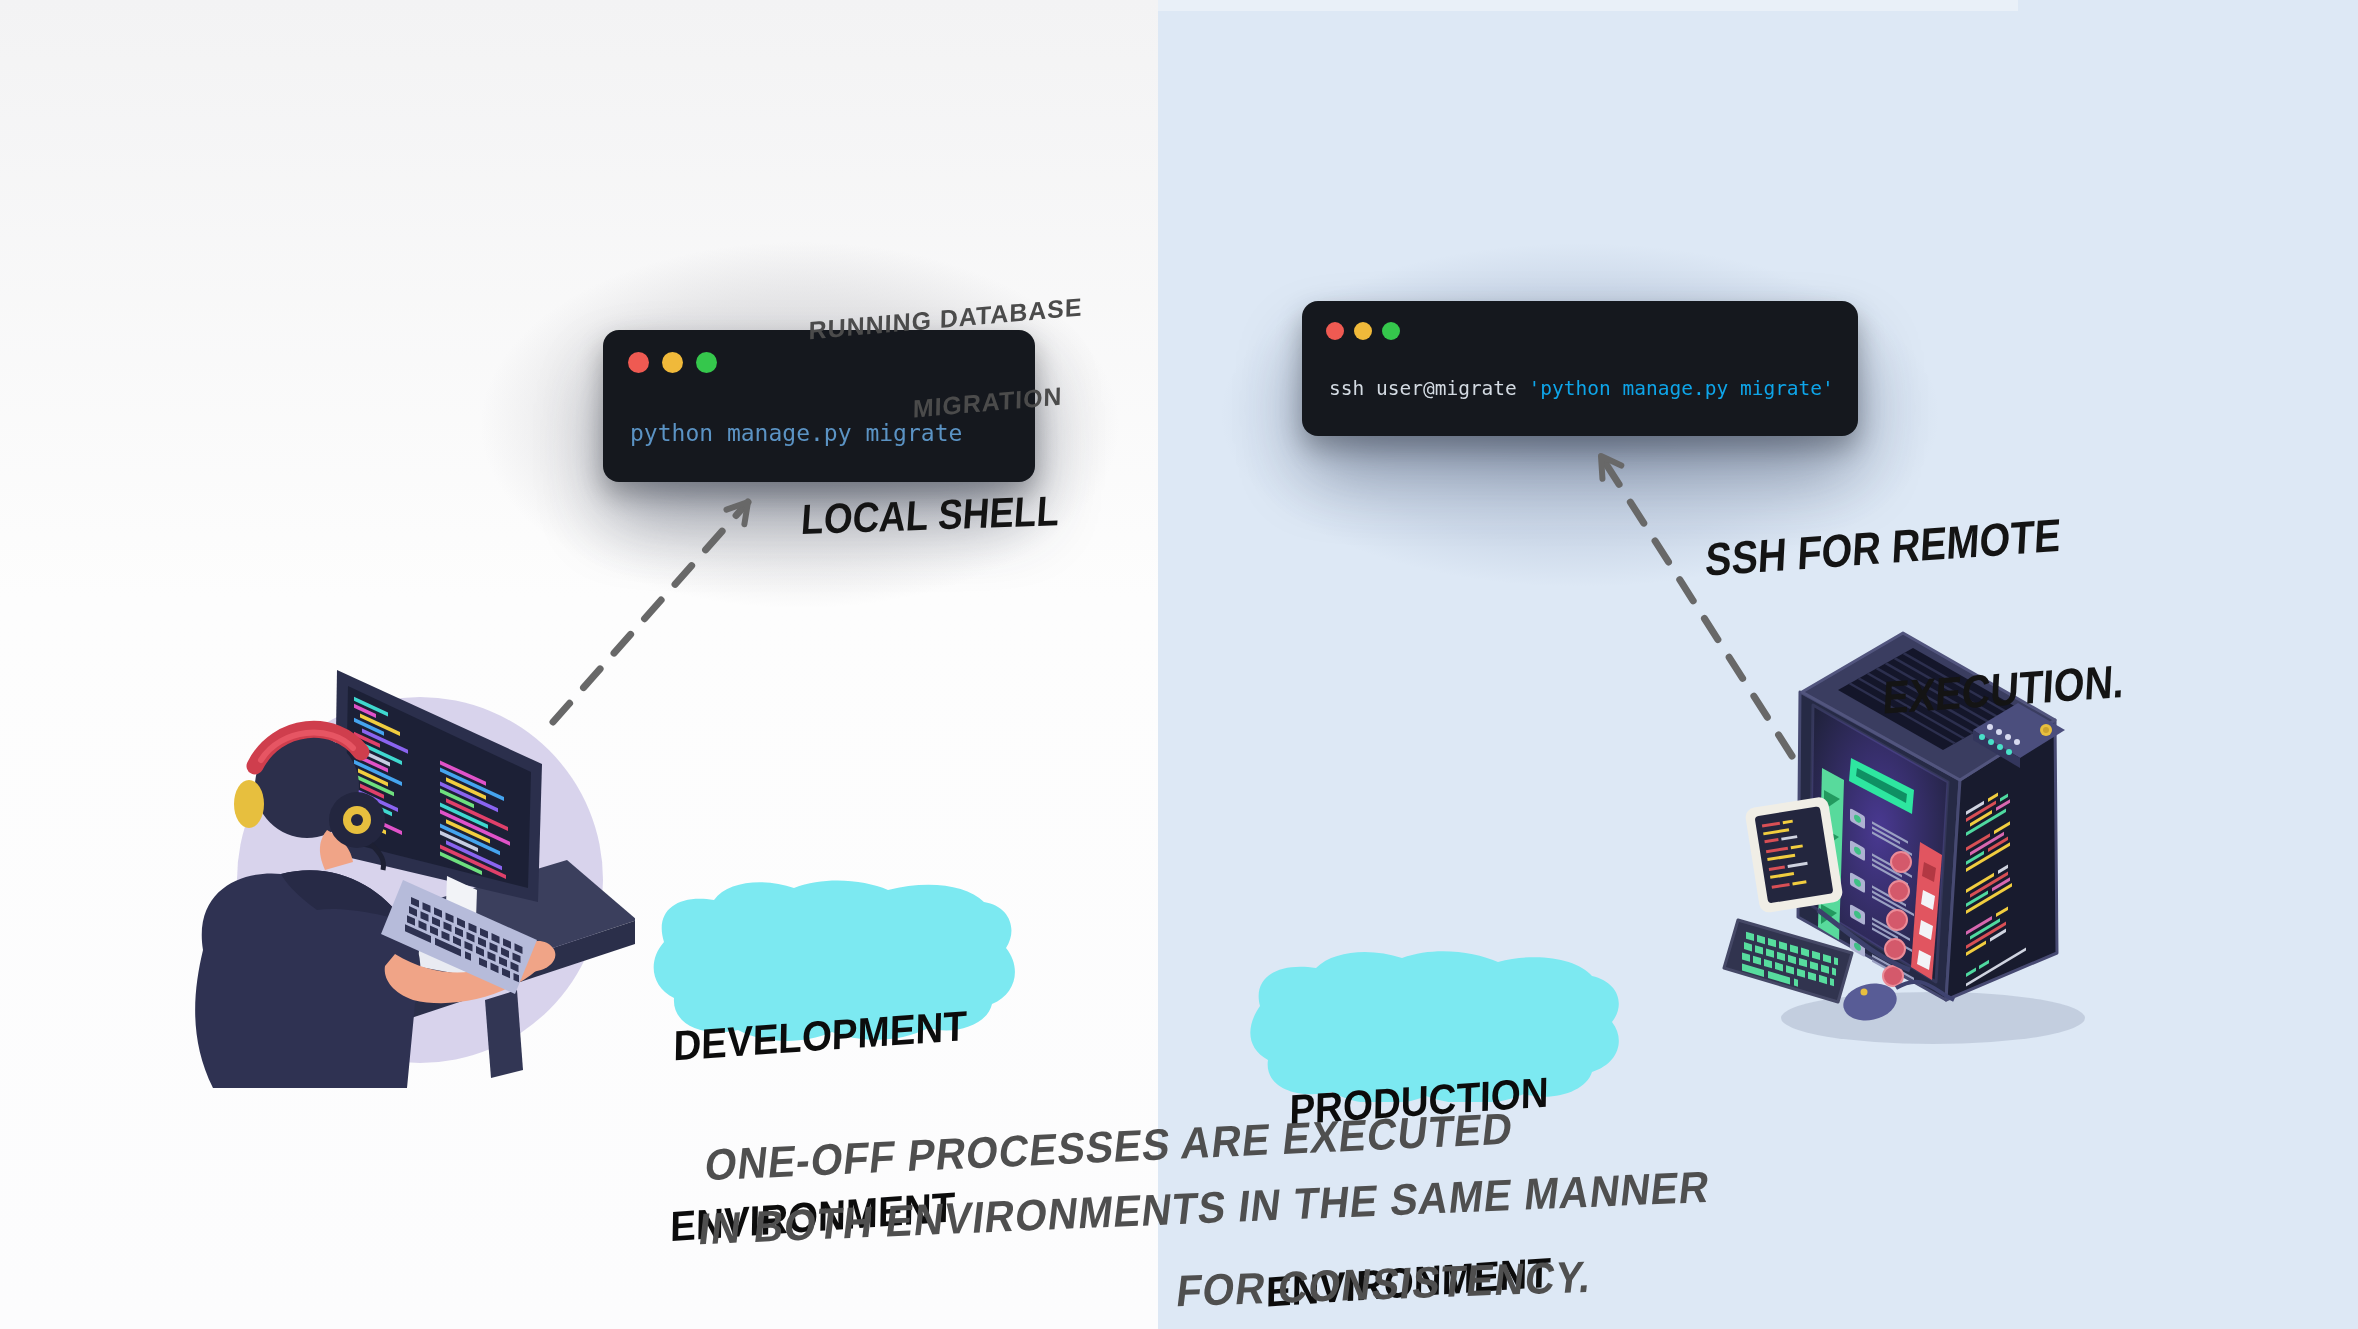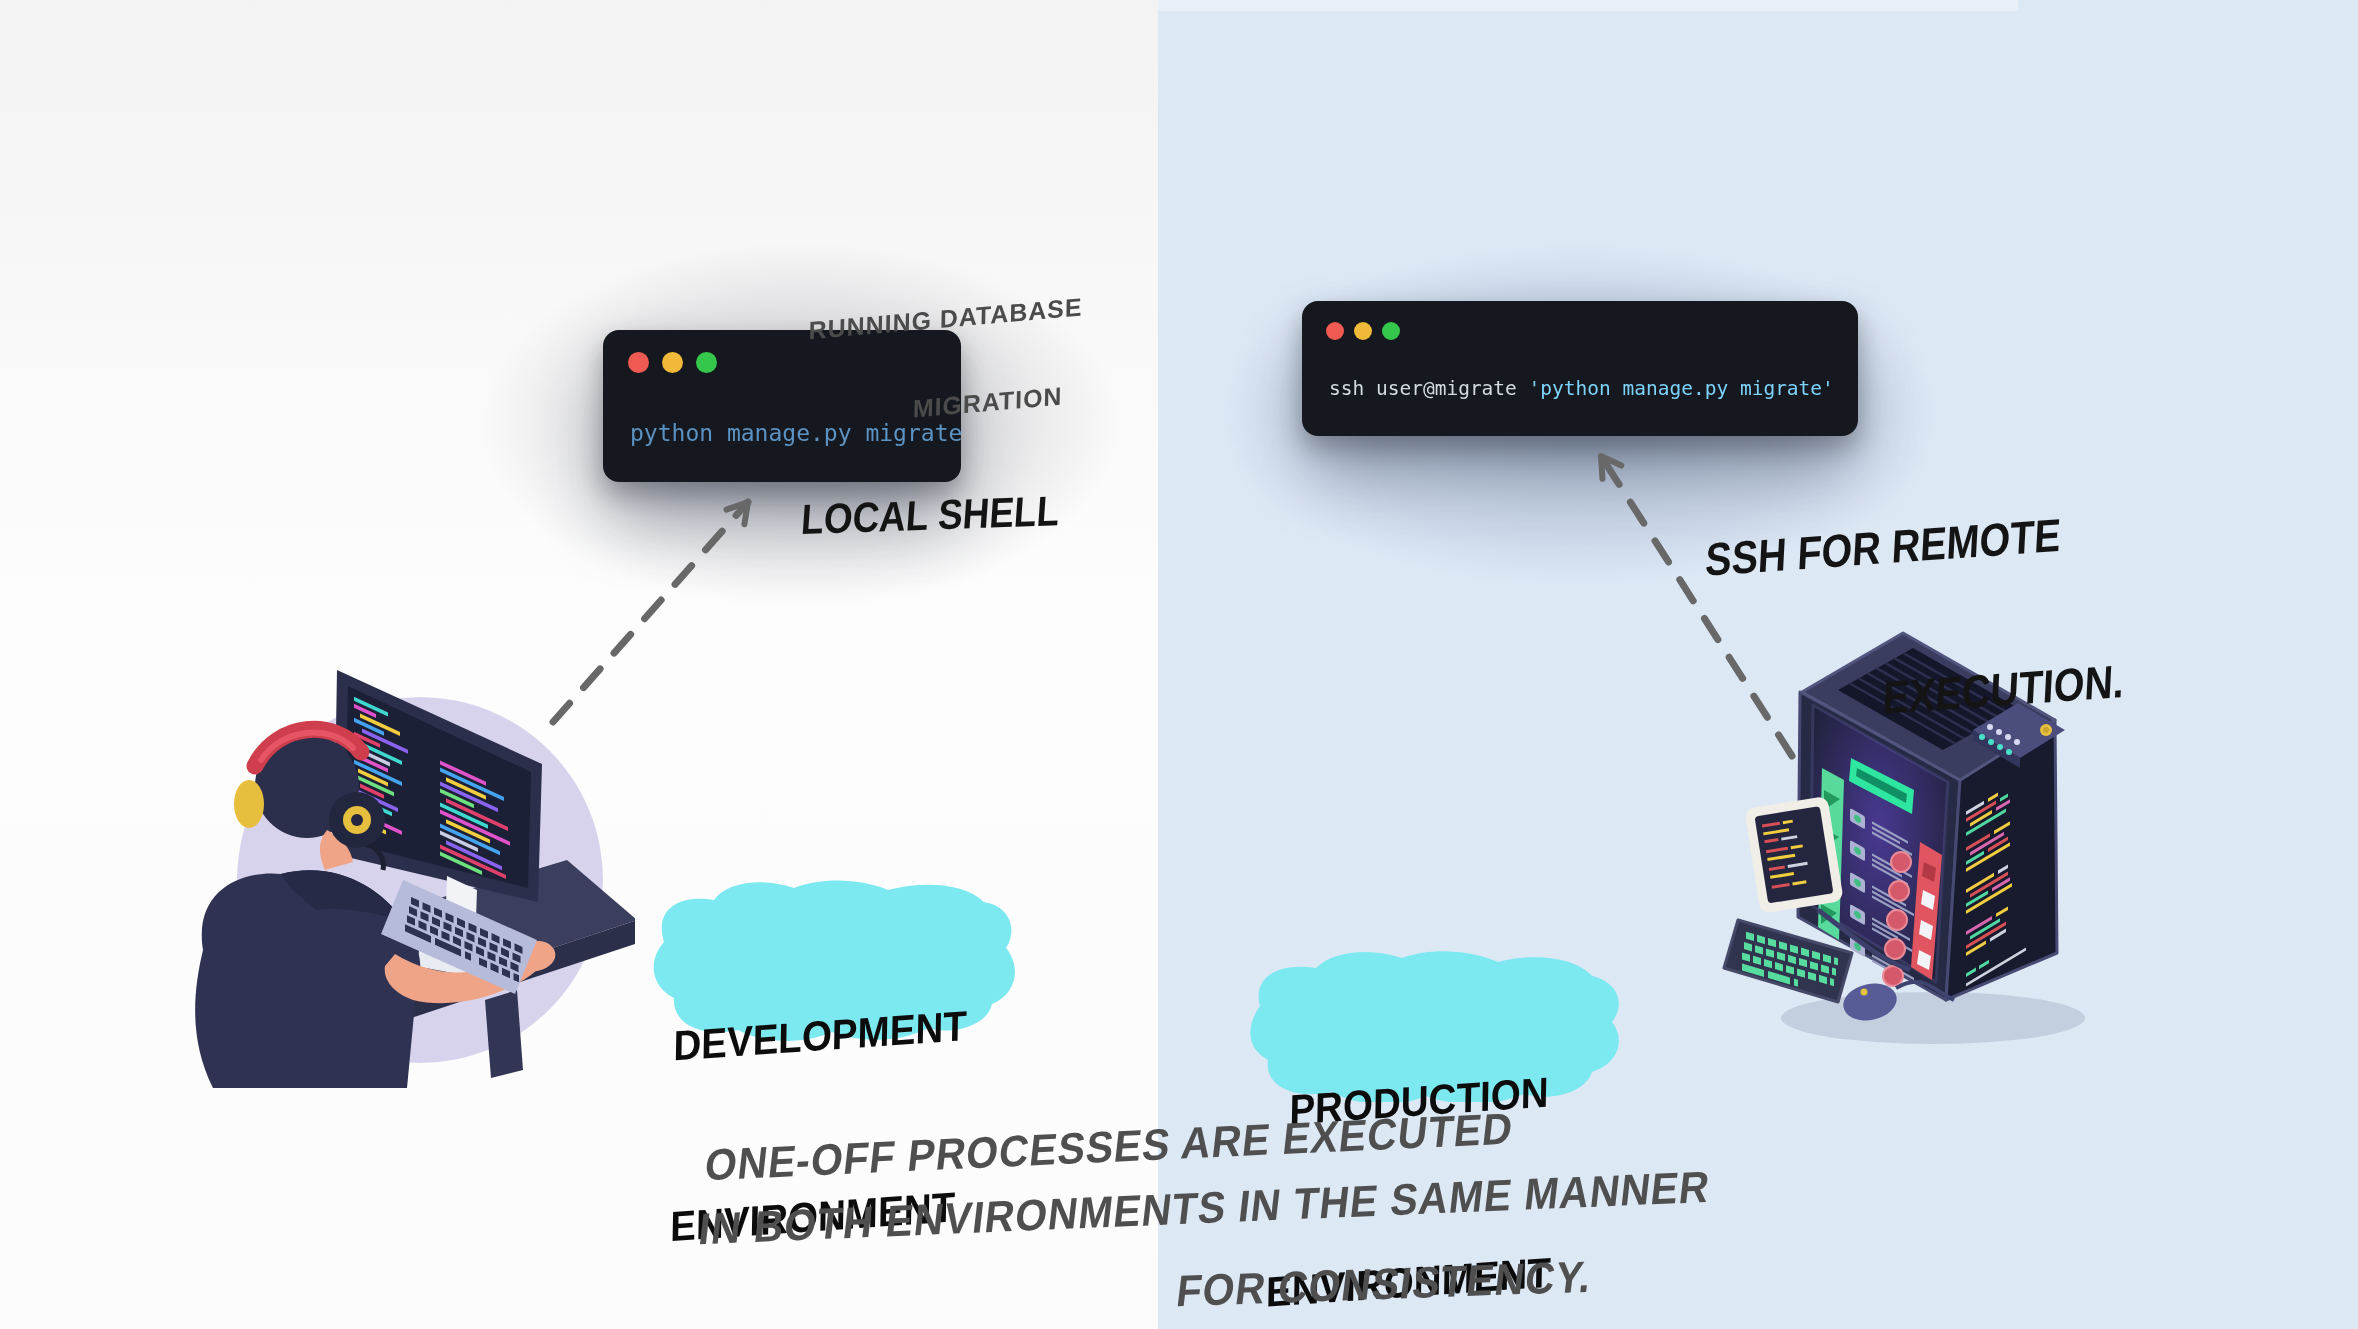--- a/index.html
+++ b/index.html
@@ -34,7 +34,7 @@
   .cmd { position:absolute; font-family:"DejaVu Sans Mono", monospace; white-space:pre; }
   .terminal.dev  .cmd { left:27px; top:90px; font-size:23px; color:#5b93c4; }
   .terminal.prod .cmd { left:27px; top:76px; font-size:19.5px; color:#d3dae2; }
-  .cmd .quoted { color:#7dd3fc; }
+  .cmd .quoted { color:#0ea5e9; }
 
   
   .hand { position:absolute; font-weight:700; white-space:pre; }

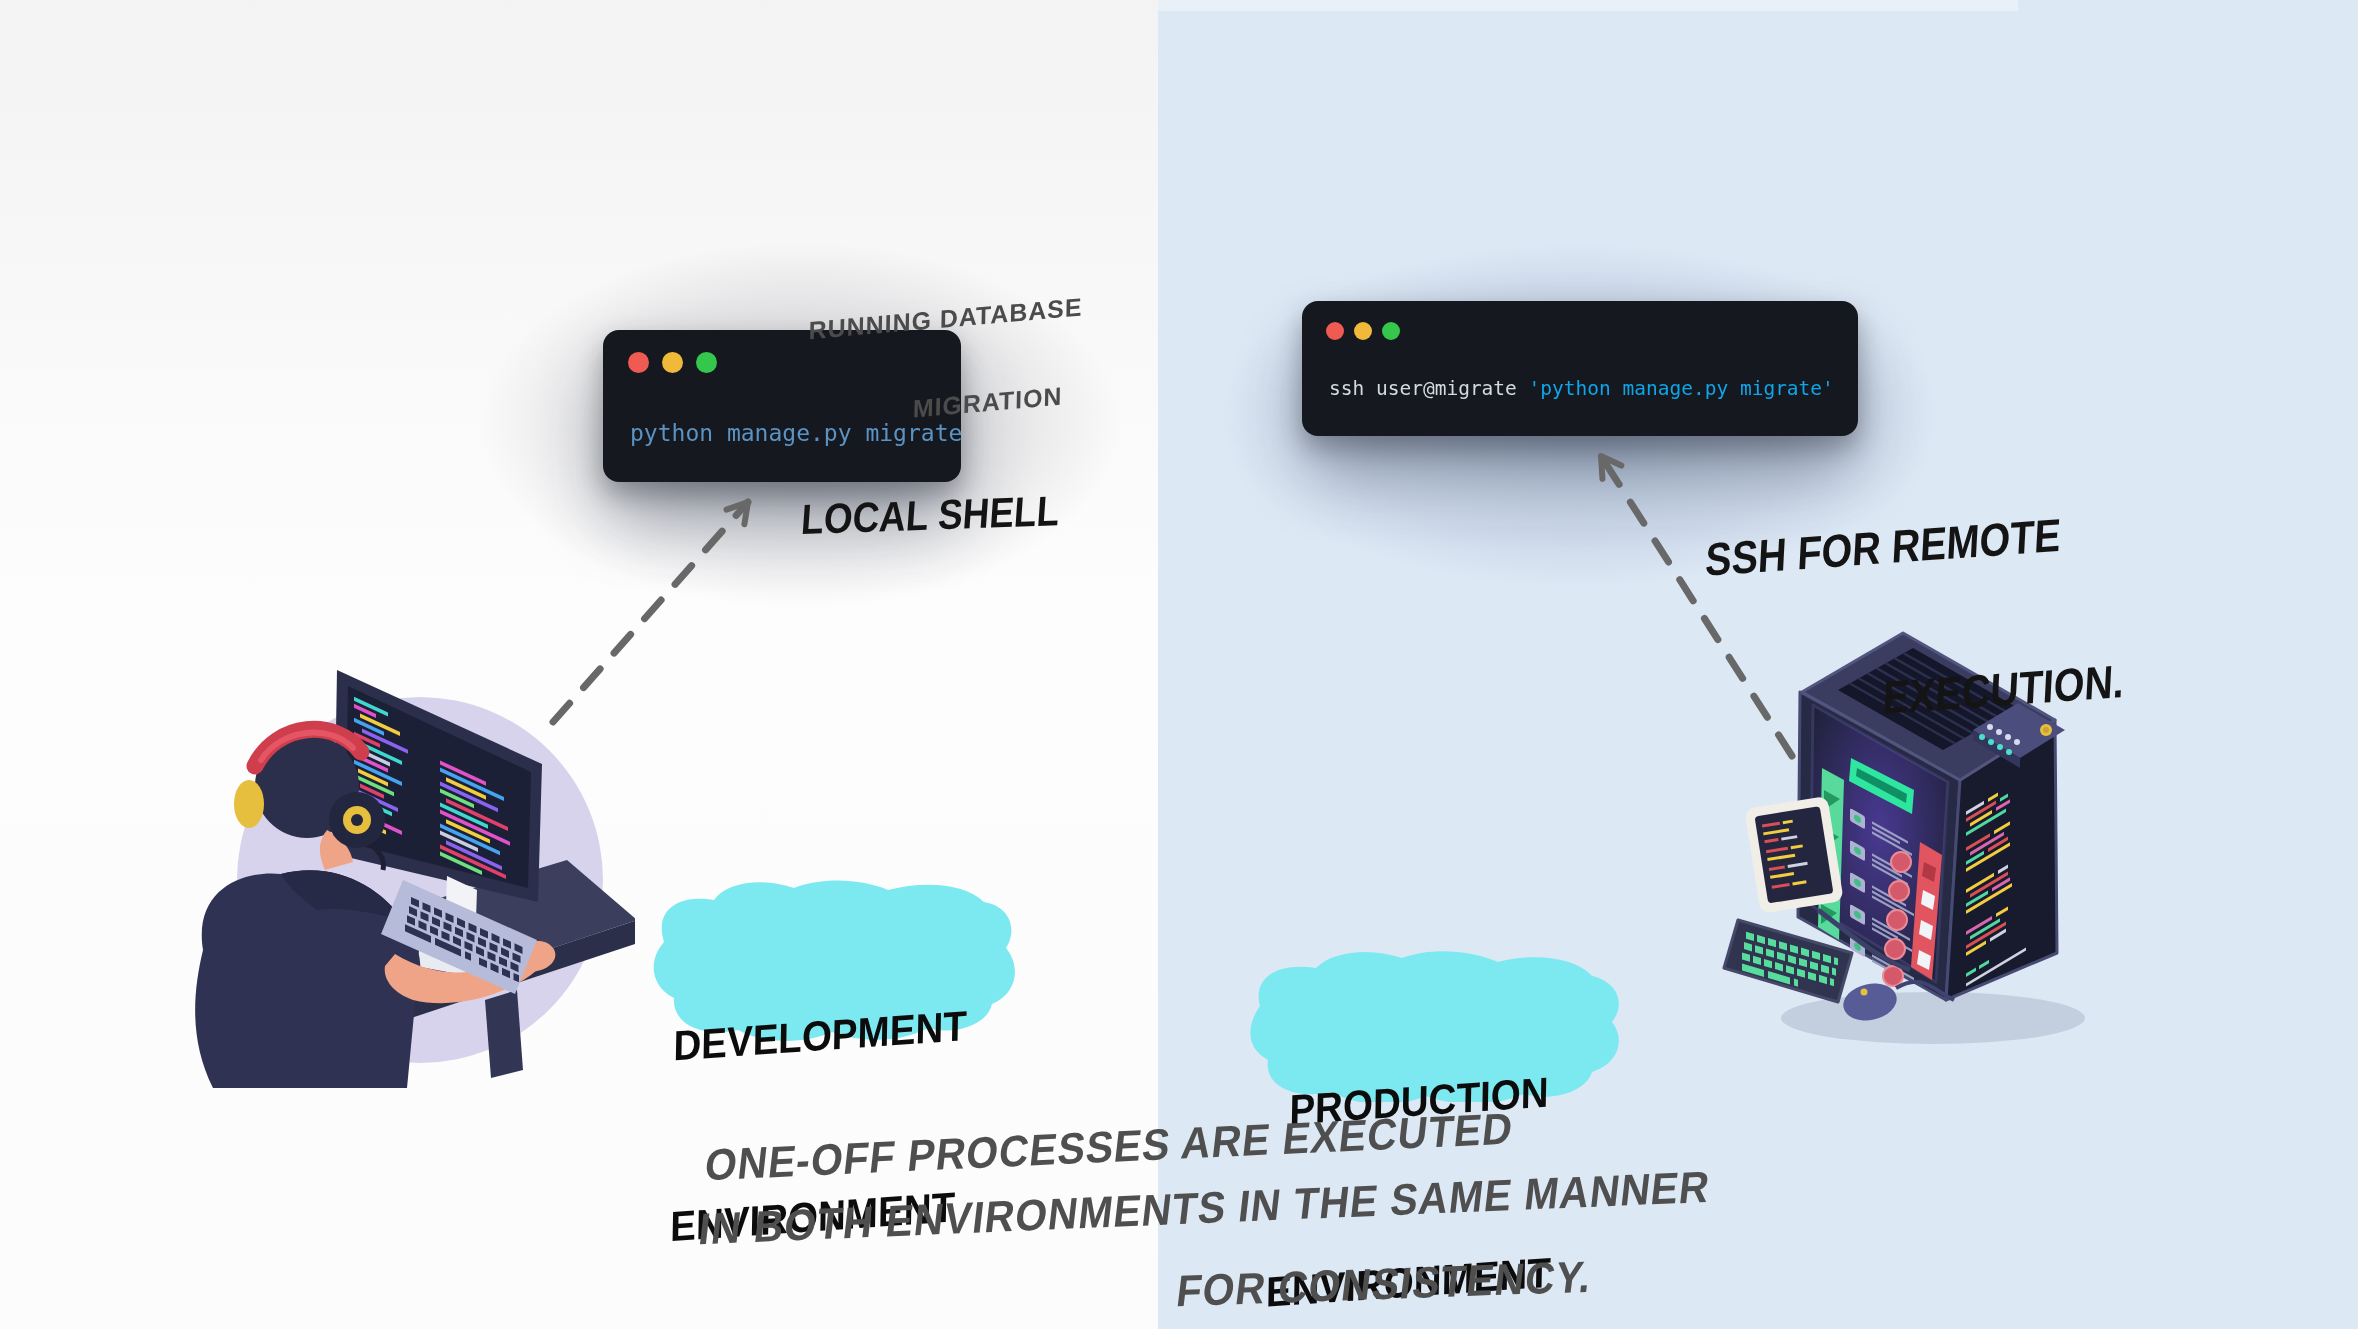--- a/index.html
+++ b/index.html
@@ -22,7 +22,7 @@
   
   .terminal { position:absolute; background:#15181e; border-radius:16px;
               box-shadow:0 40px 70px -8px rgba(45,55,80,0.45), 0 12px 26px rgba(0,0,0,0.28); }
-  .terminal.dev  { left:603px; top:330px; width:358px; height:152px; }
+  .terminal.dev  { left:603px; top:330px; width:432px; height:152px; }
   .terminal.prod { left:1302px; top:301px; width:556px; height:135px; }
   .lights { position:absolute; display:flex; }
   .terminal.dev  .lights { left:25px; top:22px; gap:13px; }

